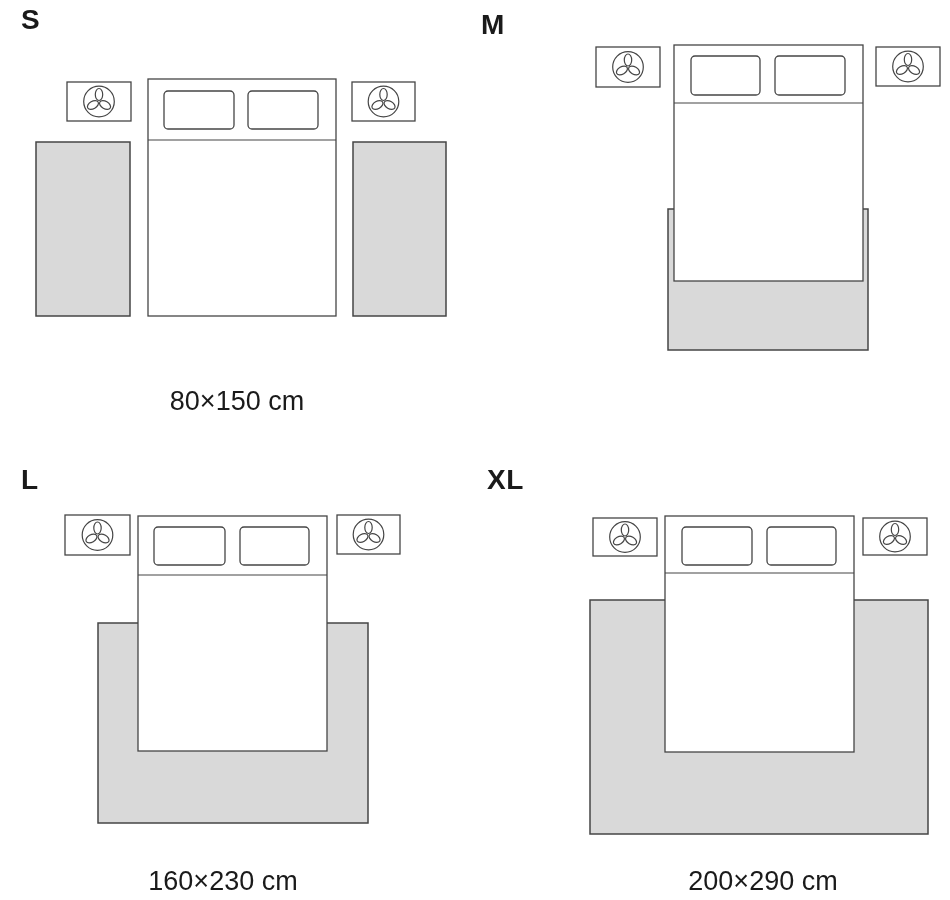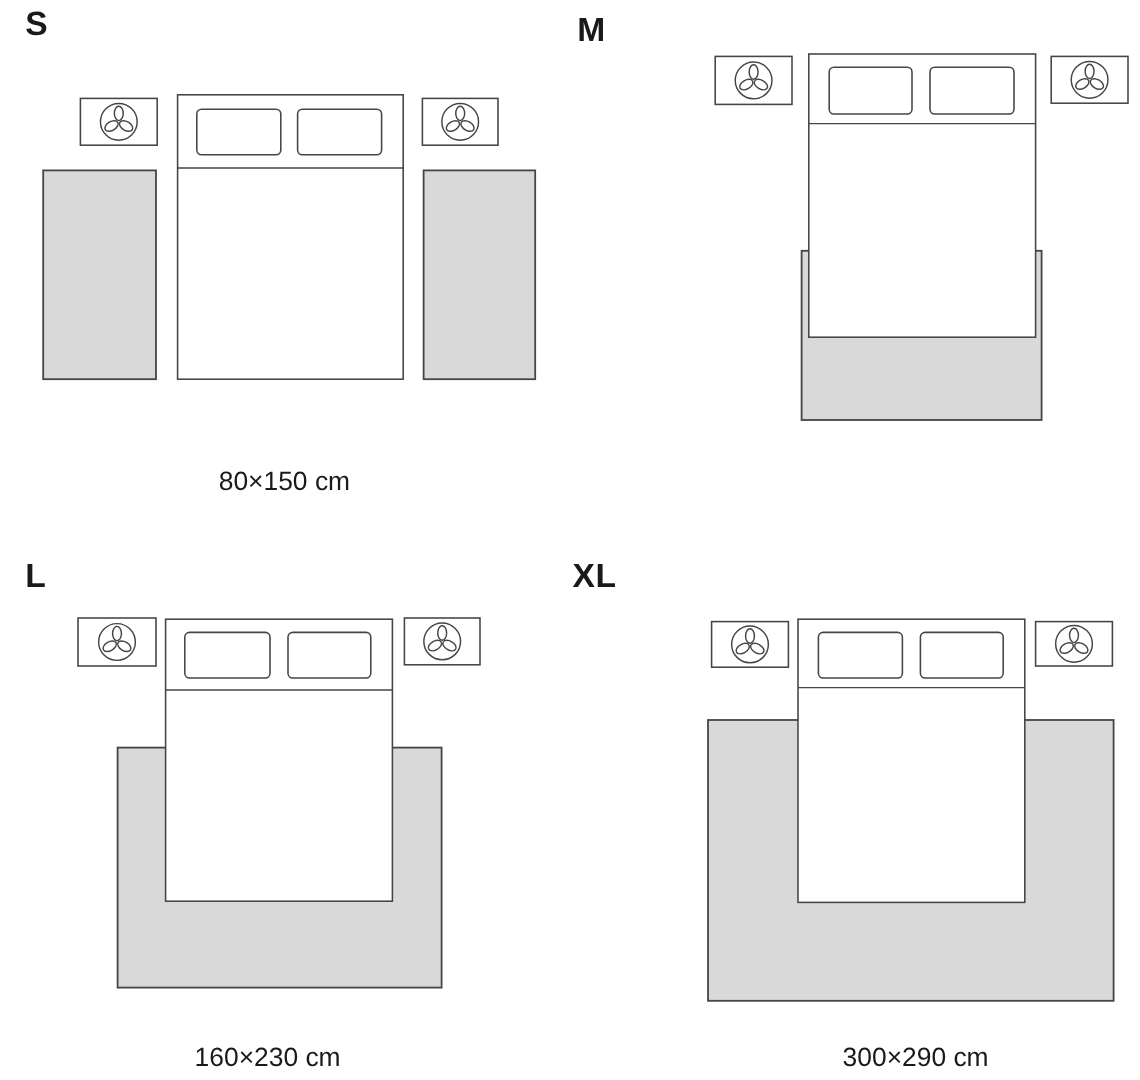--- a/index.html
+++ b/index.html
@@ -43,7 +43,7 @@
   }
   .dim-label {
     position: absolute;
-    font-size: 22px;
+    font-size: 27px;
     font-weight: 400;
     line-height: 1;
     color: var(--text, #1a1a1a);

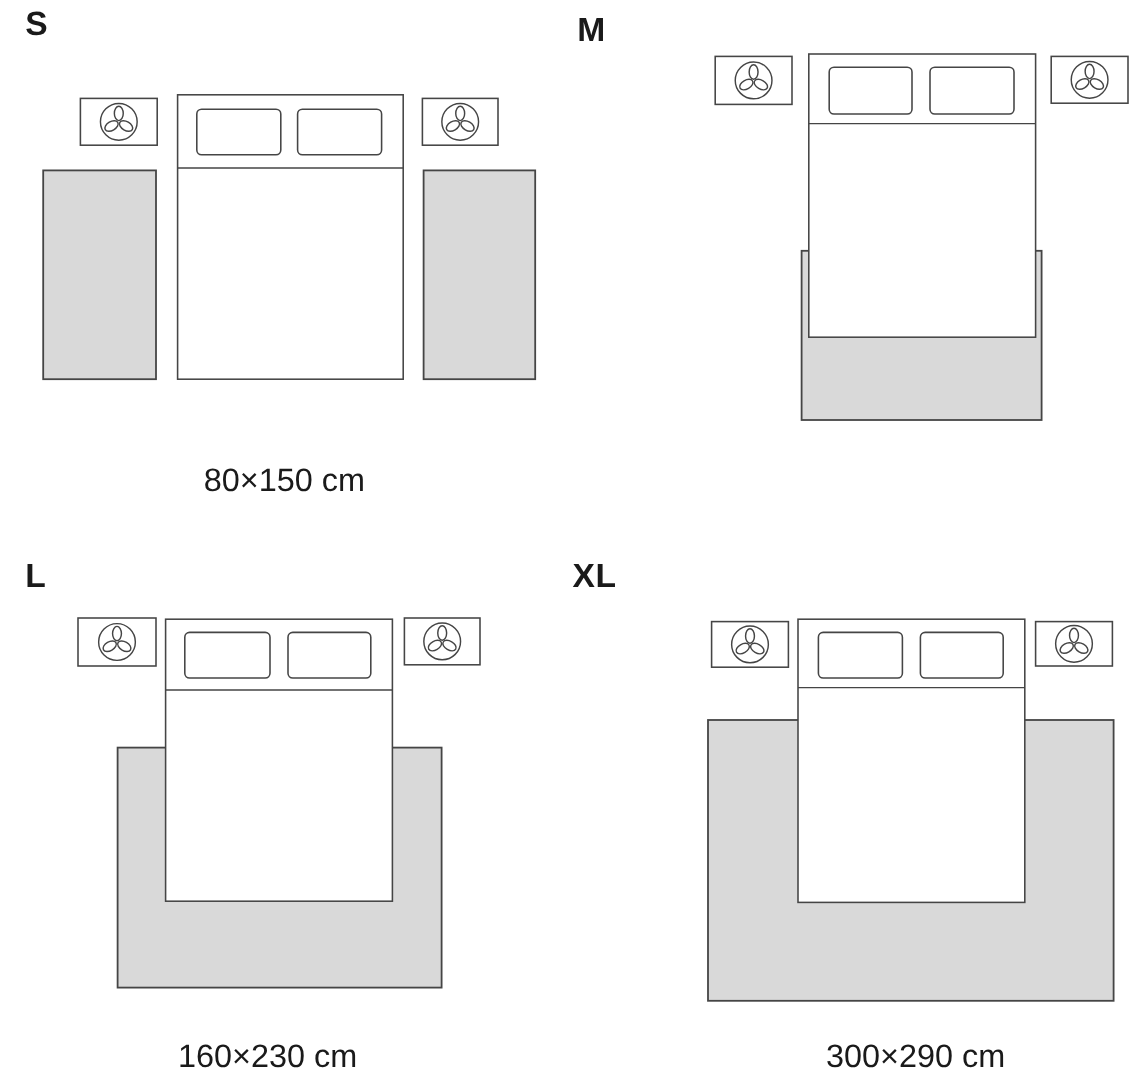--- a/index.html
+++ b/index.html
@@ -151,7 +151,7 @@
     </div>
 
     <div class="panel">
-      <div class="size-label" style="left:2px; top:16px">XL</div>
+      <div class="size-label" style="left:12px; top:16px">XL</div>
       <svg width="475" height="450" viewBox="0 0 475 450">
           <rect x="115" y="150" width="338" height="234" rx="0" class="rug"></rect>
           <rect x="190" y="66" width="189" height="236" rx="0" class="furniture"></rect>

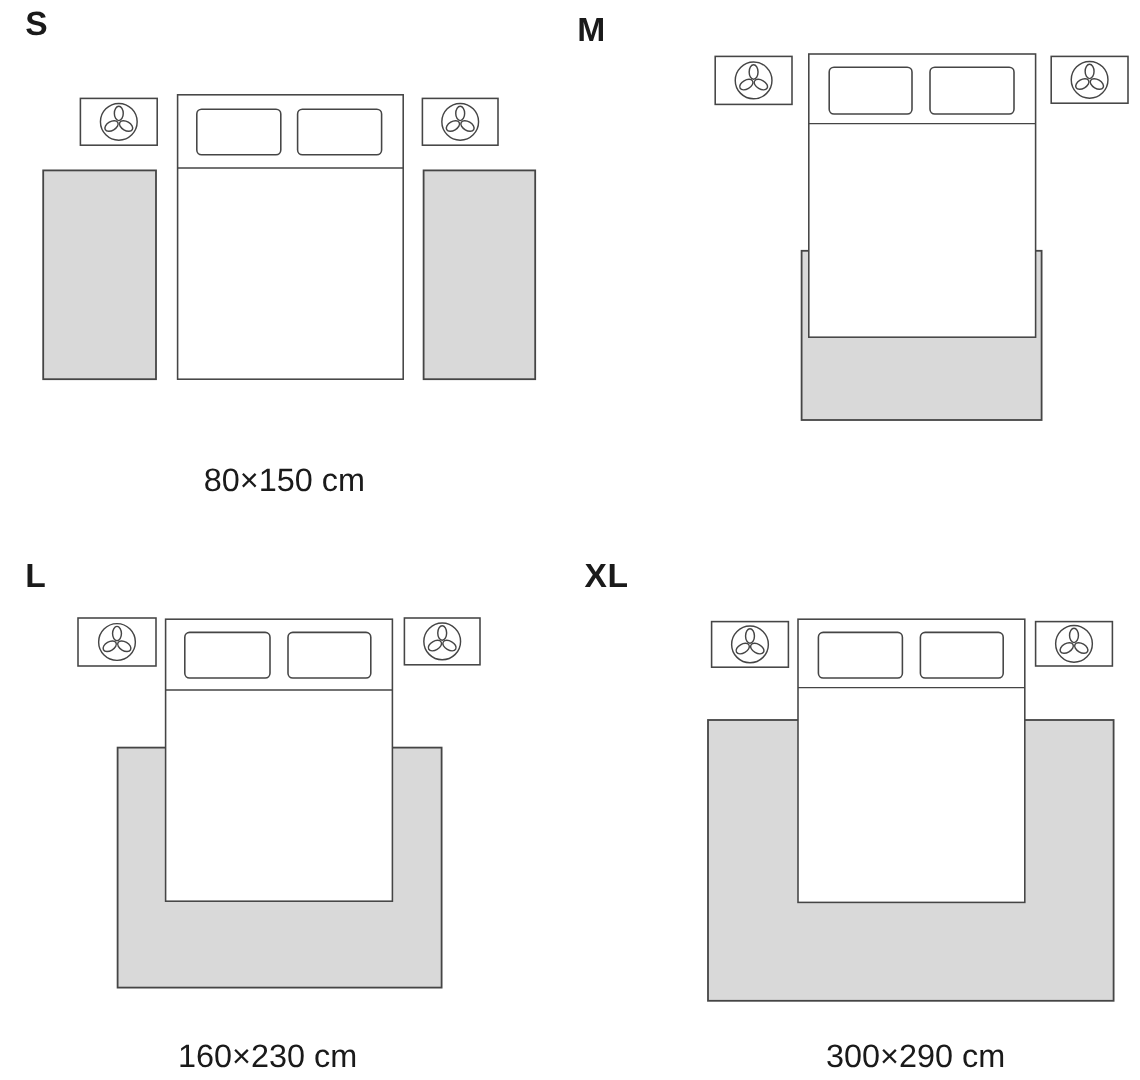--- a/index.html
+++ b/index.html
@@ -173,7 +173,7 @@
             <ellipse cx="413.93782217350895" cy="90" rx="3.7" ry="6" class="thinstroke" transform="rotate(240 413.93782217350895 90)"></ellipse>
           </g>
         </svg>
-      <div class="dim-label" style="left:288px; top:431px">300×290 cm</div>
+      <div class="dim-label" style="left:288px; top:431px">200×290 cm</div>
     </div>
 
   </div>

